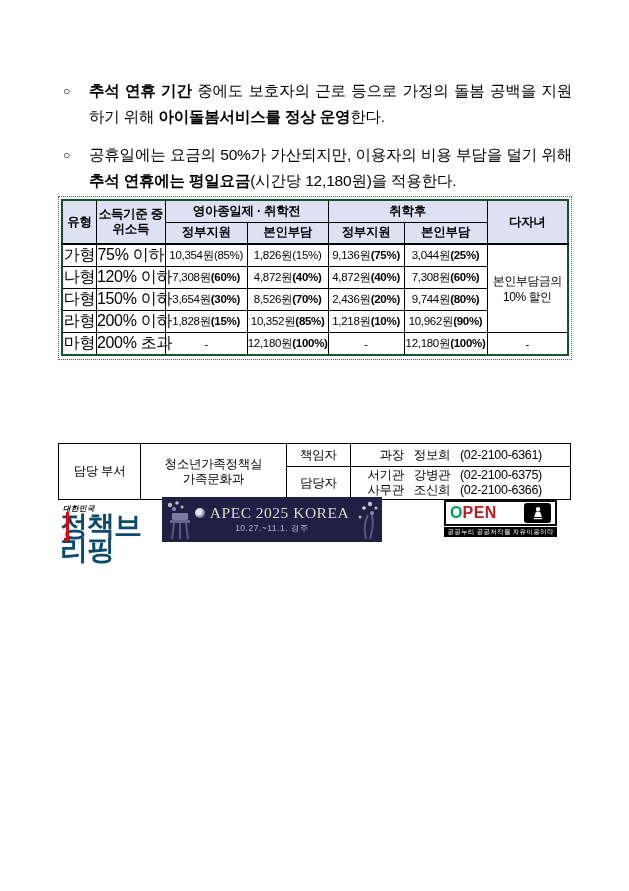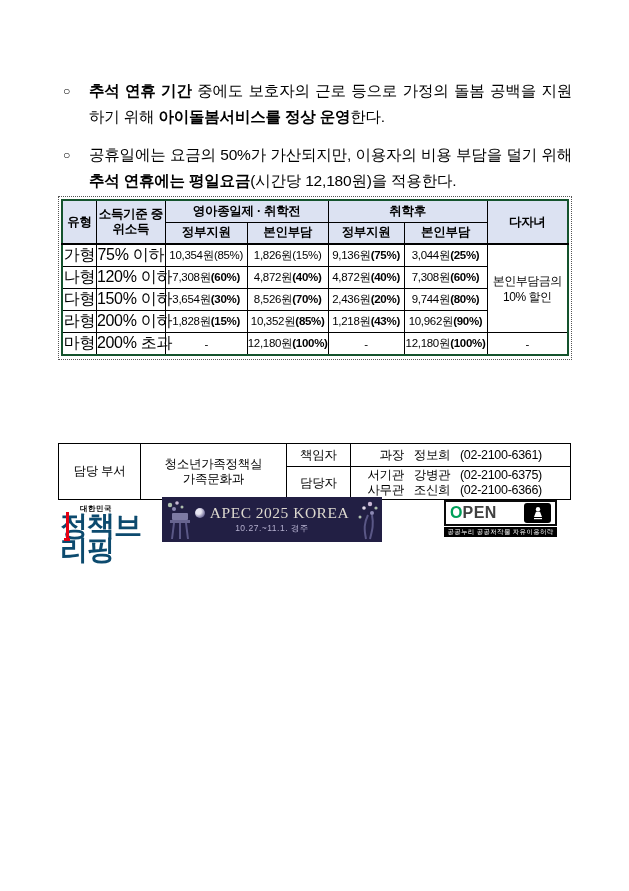--- a/index.html
+++ b/index.html
@@ -139,7 +139,7 @@
           <td class="t-income">200% 이하</td>
           <td><span>1,828원</span><b class="p">(15%)</b></td>
           <td><span>10,352원</span><b class="p">(85%)</b></td>
-          <td><span>1,218원</span><b class="p">(43%)</b></td>
+          <td><span>1,218원</span><b class="p">(10%)</b></td>
           <td><span>10,962원</span><b class="p">(90%)</b></td>
         </tr>
         <tr>

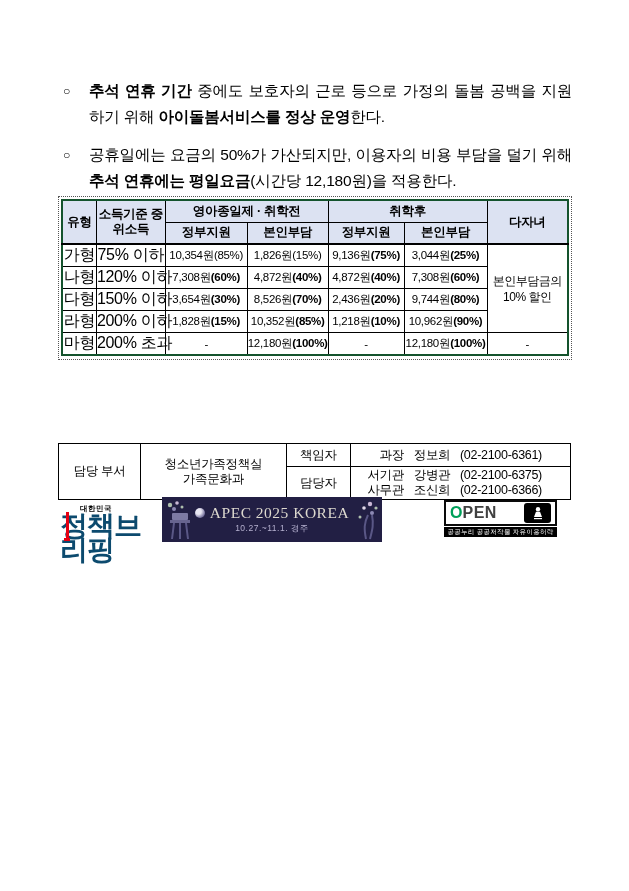--- a/index.html
+++ b/index.html
@@ -44,7 +44,7 @@
   .banners { position:absolute; top:496px; left:58px; width:514px; height:47px; }
 
   .policy-logo { position:absolute; left:2px; top:8px; width:96px; }
-  .pl-top { font-size:7.5px; font-weight:bold; letter-spacing:0.5px; margin-left:20px; }
+  .pl-top { font-size:7.5px; font-weight:bold; letter-spacing:0.5px; margin-left:3px;font-style:italic; }
   .pl-main { position:relative; font-size:28px; font-weight:800; letter-spacing:-1px; line-height:24px; color:#0c4a6e; }
   .red-bar { position:absolute; left:6px; top:-2px; width:3px; height:26px; background:var(--accent-red,#e60012); }
   .red-bar:after { content:""; position:absolute; left:-2px; bottom:-3px; width:6px; height:3px; background:var(--accent-red,#e60012); }

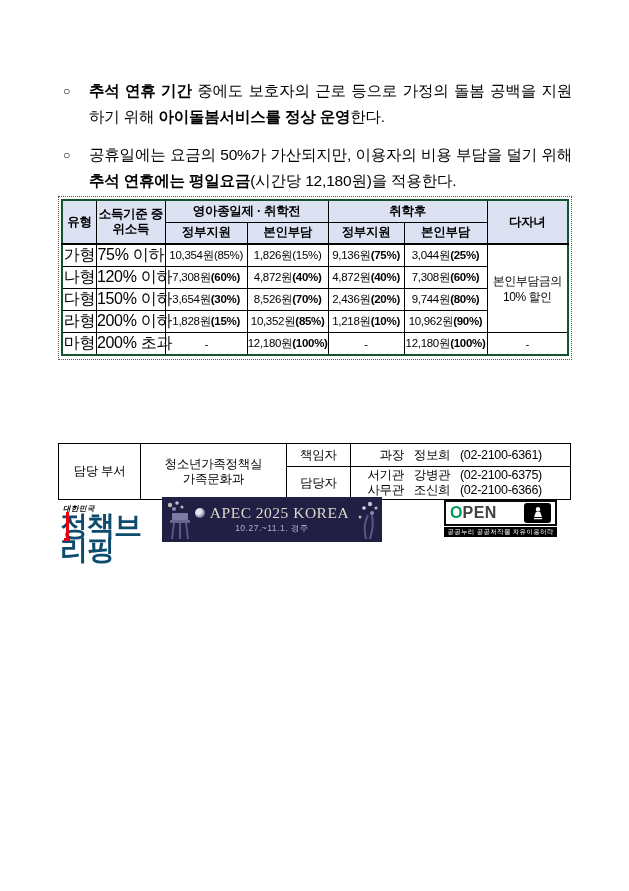--- a/index.html
+++ b/index.html
@@ -62,7 +62,7 @@
   .open-logo { position:absolute; right:15px; top:4px; width:113px; }
   .open-box { display:flex; align-items:center; border:2px solid #0a0a0a; background:#fff; height:26px; padding:1px 4px; }
   .open-o { font-size:16px; font-weight:800; color:var(--open-green,#00a05a); }
-  .open-pen { font-size:16px; font-weight:800; color:#404040; letter-spacing:0.5px; }
+  .open-pen { font-size:16px; font-weight:800; color:#b91c1c; letter-spacing:0.5px; }
   .open-emblem { margin-left:auto; width:27px; height:20px; background:#000; border-radius:3px;
                  display:flex; align-items:center; justify-content:center; }
   .open-bar { margin-top:1px; background:#000; color:#fff; font-size:6.5px; line-height:10px; height:10px;

